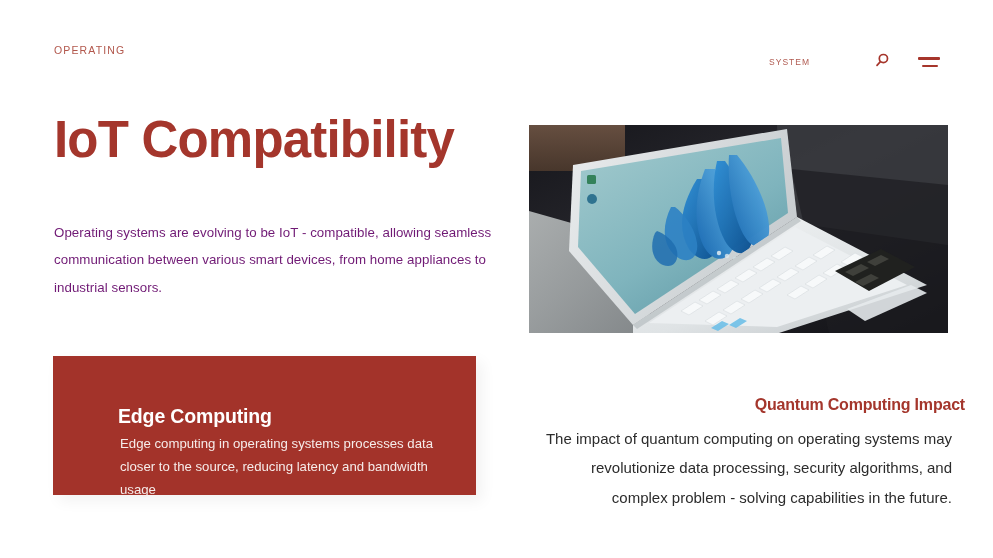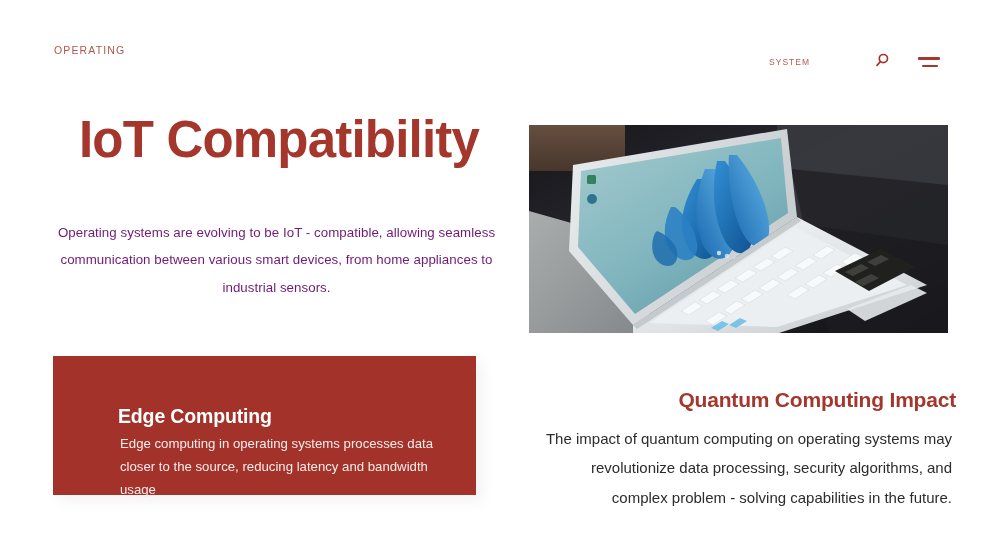--- a/index.html
+++ b/index.html
@@ -92,7 +92,6 @@
     left: 54px;
     top: 112px;
     width: 450px;
-    text-align: center;
   }
   .hero-title {
     margin: 0;

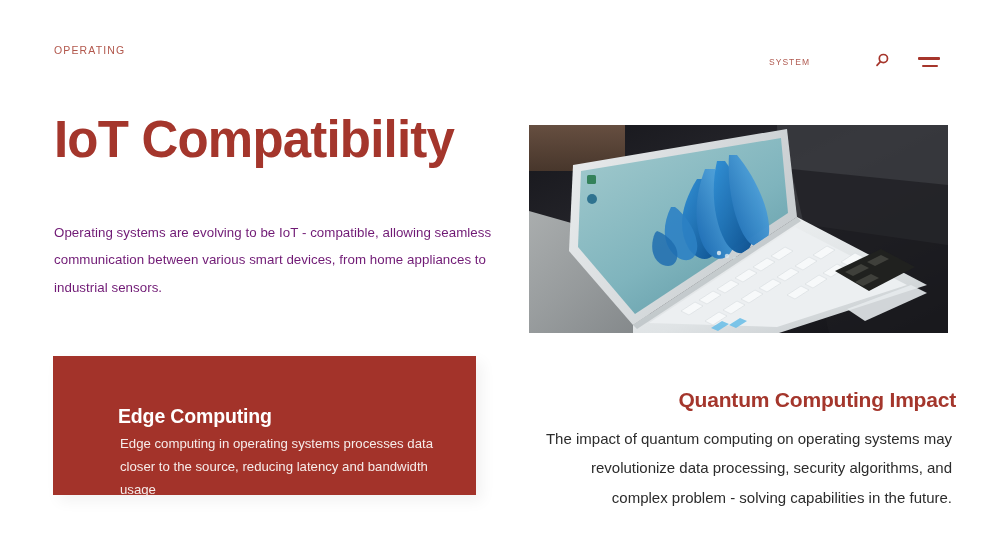--- a/index.html
+++ b/index.html
@@ -160,13 +160,13 @@
   .hero-photo svg { display: block; }
 
   .quantum-title {
-    margin: 8px;
+    margin: 17px;
     position: absolute;
     left: 0;
     top: 253px;
     width: 419px;
     text-align: right;
-    font-size: 21px;
+    font-size: 16px;
     font-weight: 700;
     color: #a4362c;
     letter-spacing: -0.2px;

